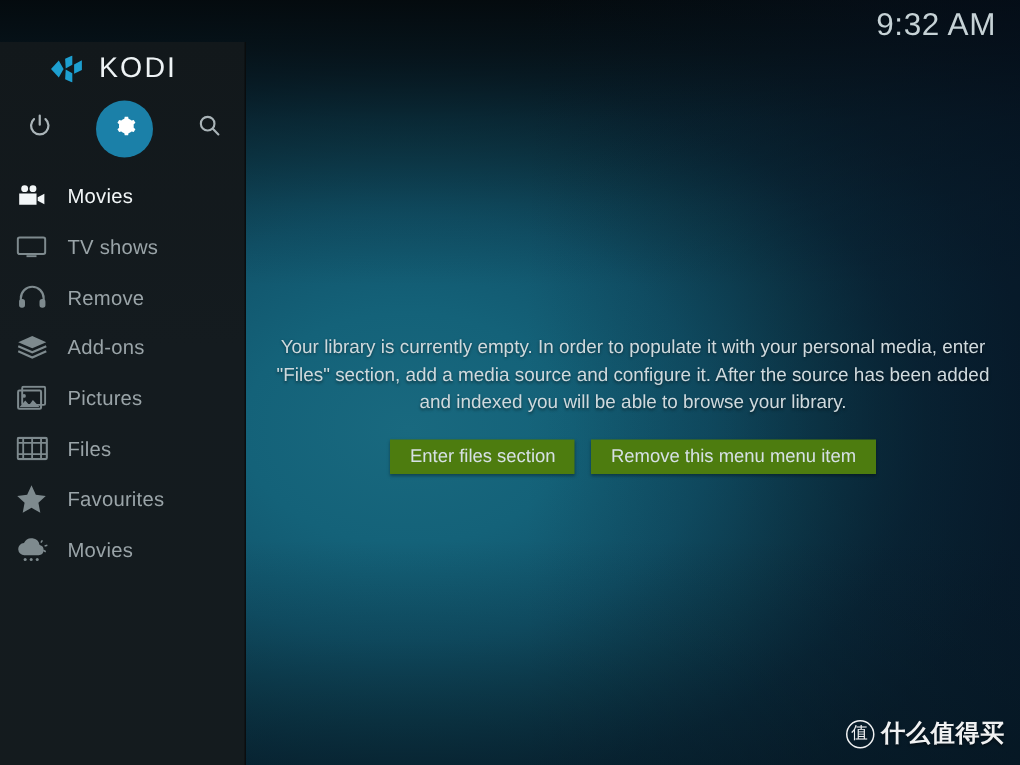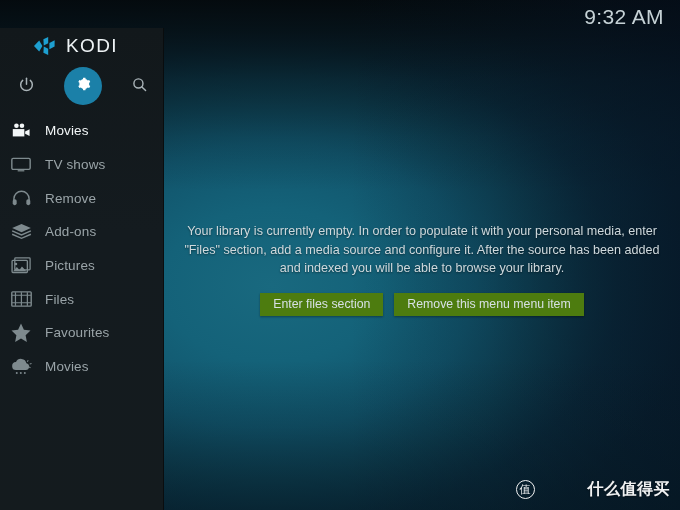--- a/index.html
+++ b/index.html
@@ -193,7 +193,6 @@
     font-weight:700;
     letter-spacing:0.5px;
     text-shadow:0 1px 2px rgba(0,0,0,0.5);
-    margin-left:48px;
   }
 </style>
 </head>

